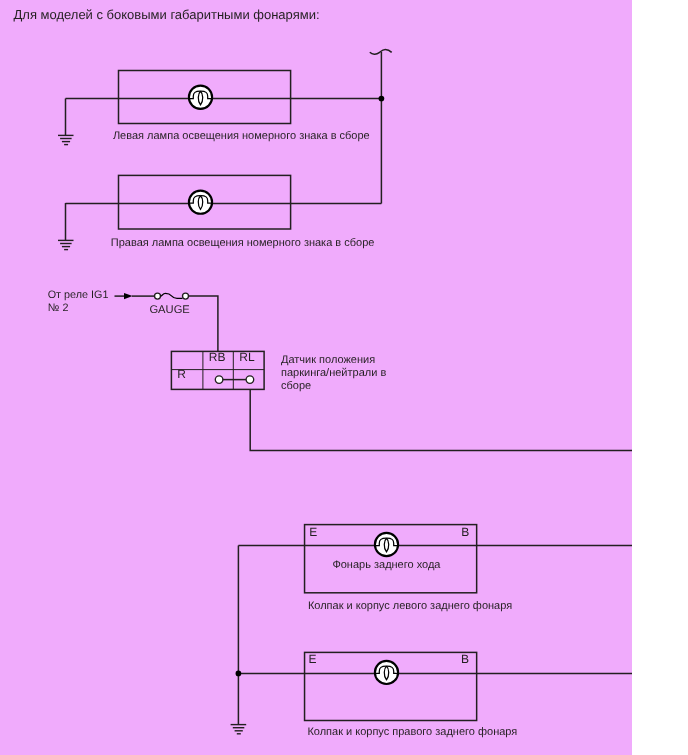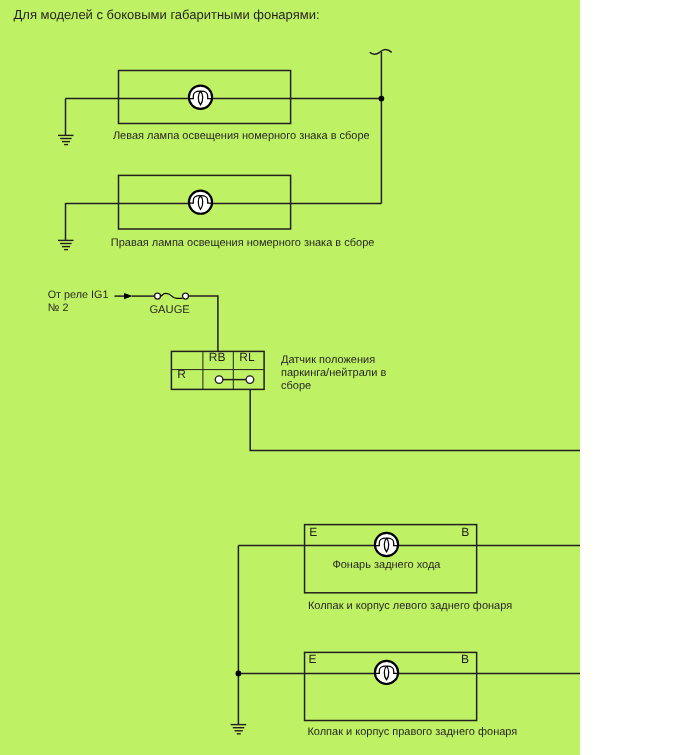--- a/index.html
+++ b/index.html
@@ -4,7 +4,7 @@
 <style>
   html,body{margin:0;padding:0;background:#ffffff;}
   body{width:688px;height:755px;font-family:"Liberation Sans",sans-serif;-webkit-font-smoothing:antialiased;text-rendering:geometricPrecision;}
-  #root{position:relative;width:580px;height:755px;overflow:hidden;background:#bef264;}
+  #root{position:relative;width:632px;height:755px;overflow:hidden;background:#f0abfc;}
   svg#diagram{position:absolute;left:0;top:0;display:block;}
   .wire{stroke:#231f20;stroke-width:1.5;fill:none;stroke-linecap:butt;}
   .boxline{stroke:#231f20;stroke-width:1.5;fill:none;}

